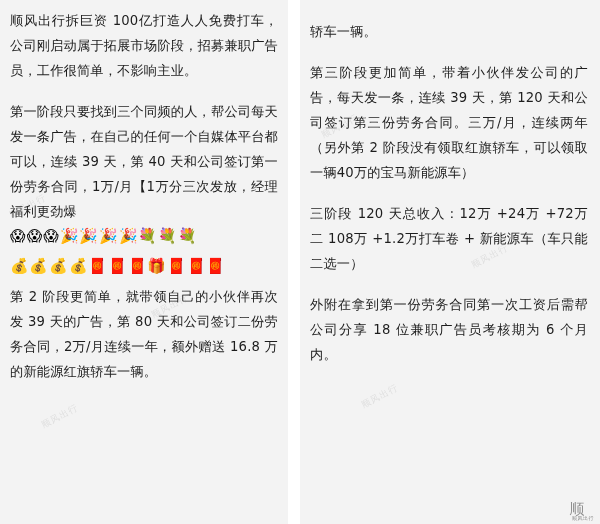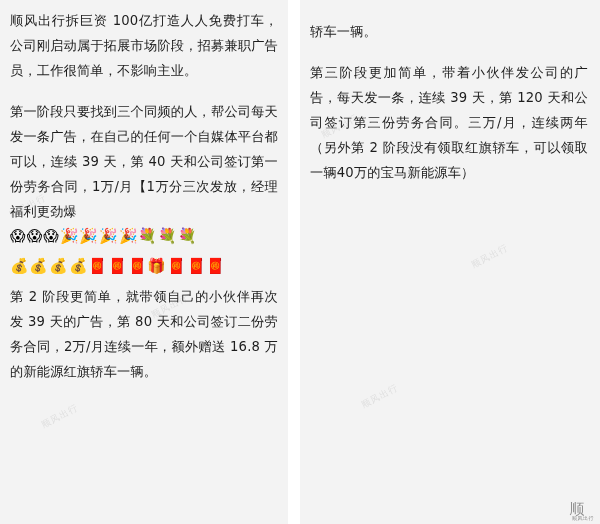--- a/index.html
+++ b/index.html
@@ -122,6 +122,7 @@
   <div class="col col-right">
     <p class="para">轿车一辆。</p>
     <p class="para">第三阶段更加简单，带着小伙伴发公司的广告，每天发一条，连续 39 天，第 120 天和公司签订第三份劳务合同。三万/月，连续两年（另外第 2 阶段没有领取红旗轿车，可以领取一辆40万的宝马新能源车）</p>
+    <p class="para">三阶段 120 天总收入：12万 +24万 +72万二 108万 +1.2万打车卷 + 新能源车（车只能二选一）</p>
 
     <div class="watermark" style="left: 20px; top: 120px;">顺风出行</div>
     <div class="watermark" style="left: 170px; top: 250px;">顺风出行</div>

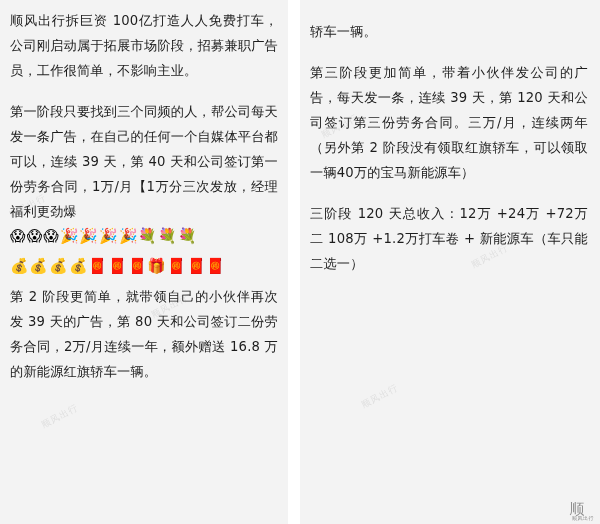--- a/index.html
+++ b/index.html
@@ -123,6 +123,7 @@
     <p class="para">轿车一辆。</p>
     <p class="para">第三阶段更加简单，带着小伙伴发公司的广告，每天发一条，连续 39 天，第 120 天和公司签订第三份劳务合同。三万/月，连续两年（另外第 2 阶段没有领取红旗轿车，可以领取一辆40万的宝马新能源车）</p>
     <p class="para">三阶段 120 天总收入：12万 +24万 +72万二 108万 +1.2万打车卷 + 新能源车（车只能二选一）</p>
+    <p class="para">外附在拿到第一份劳务合同第一次工资后需帮公司分享 18 位兼职广告员考核期为 6 个月内。</p>
 
     <div class="watermark" style="left: 20px; top: 120px;">顺风出行</div>
     <div class="watermark" style="left: 170px; top: 250px;">顺风出行</div>

